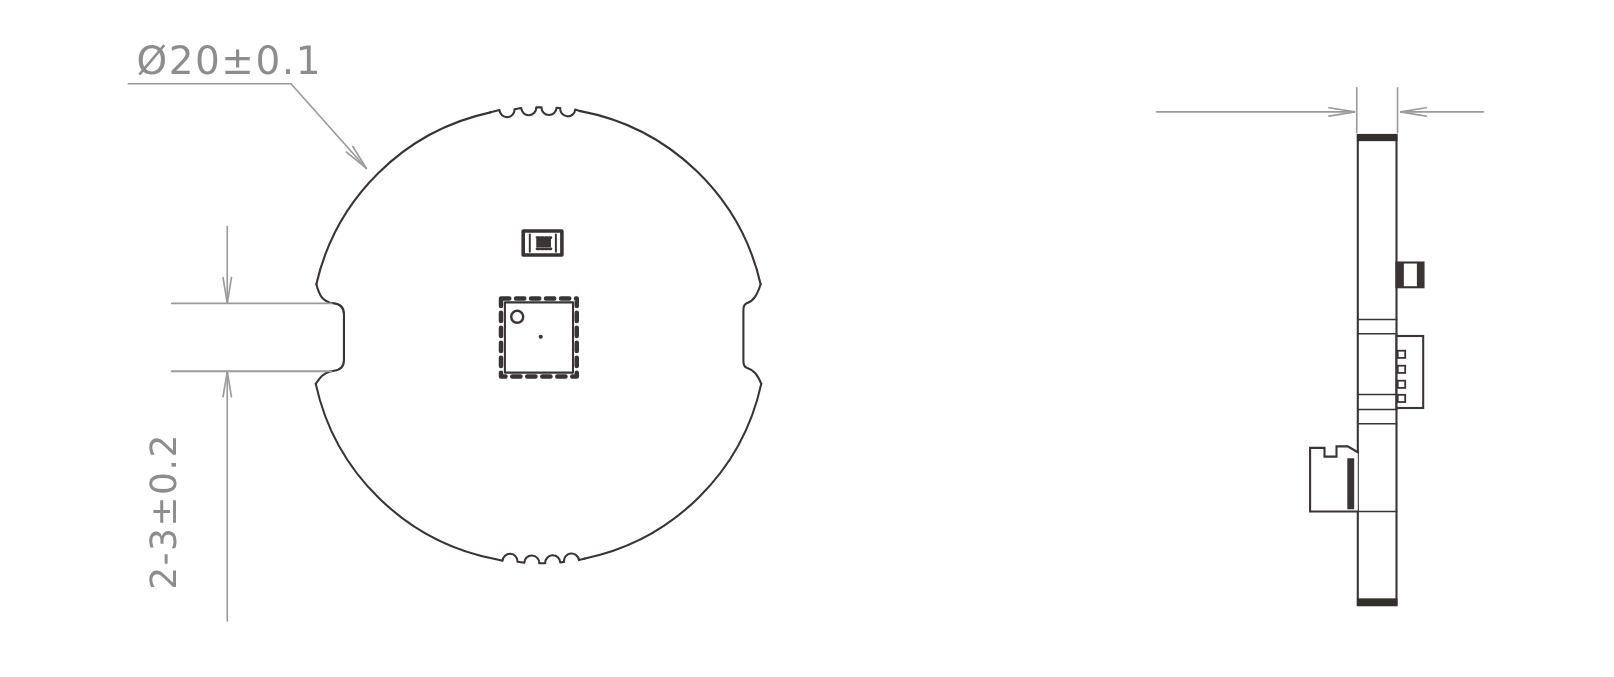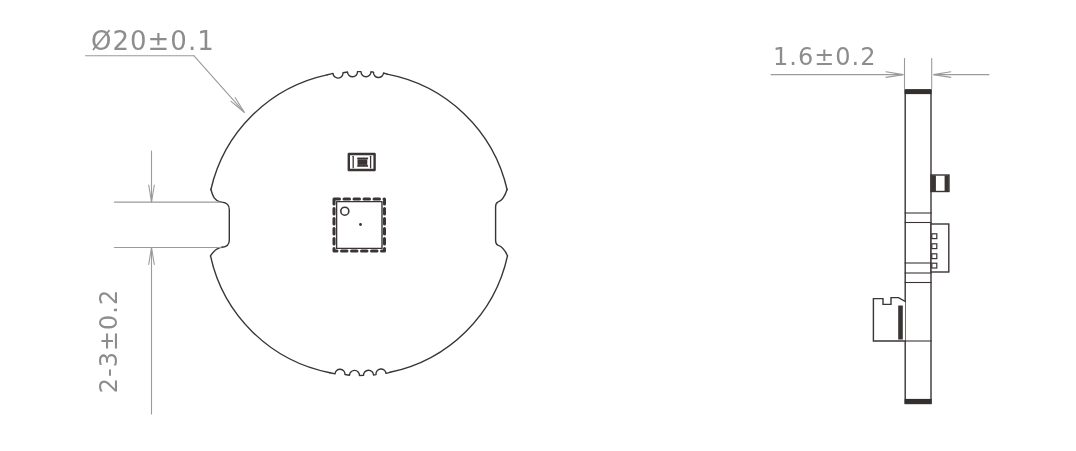--- a/index.html
+++ b/index.html
@@ -144,7 +144,6 @@
 
   <div class="dim-text cablewidth">2-3±0.2</div>
 
-  <div class="dim-text thickness">1.6±0.2</div>
 </div>
 
 </body></html>

